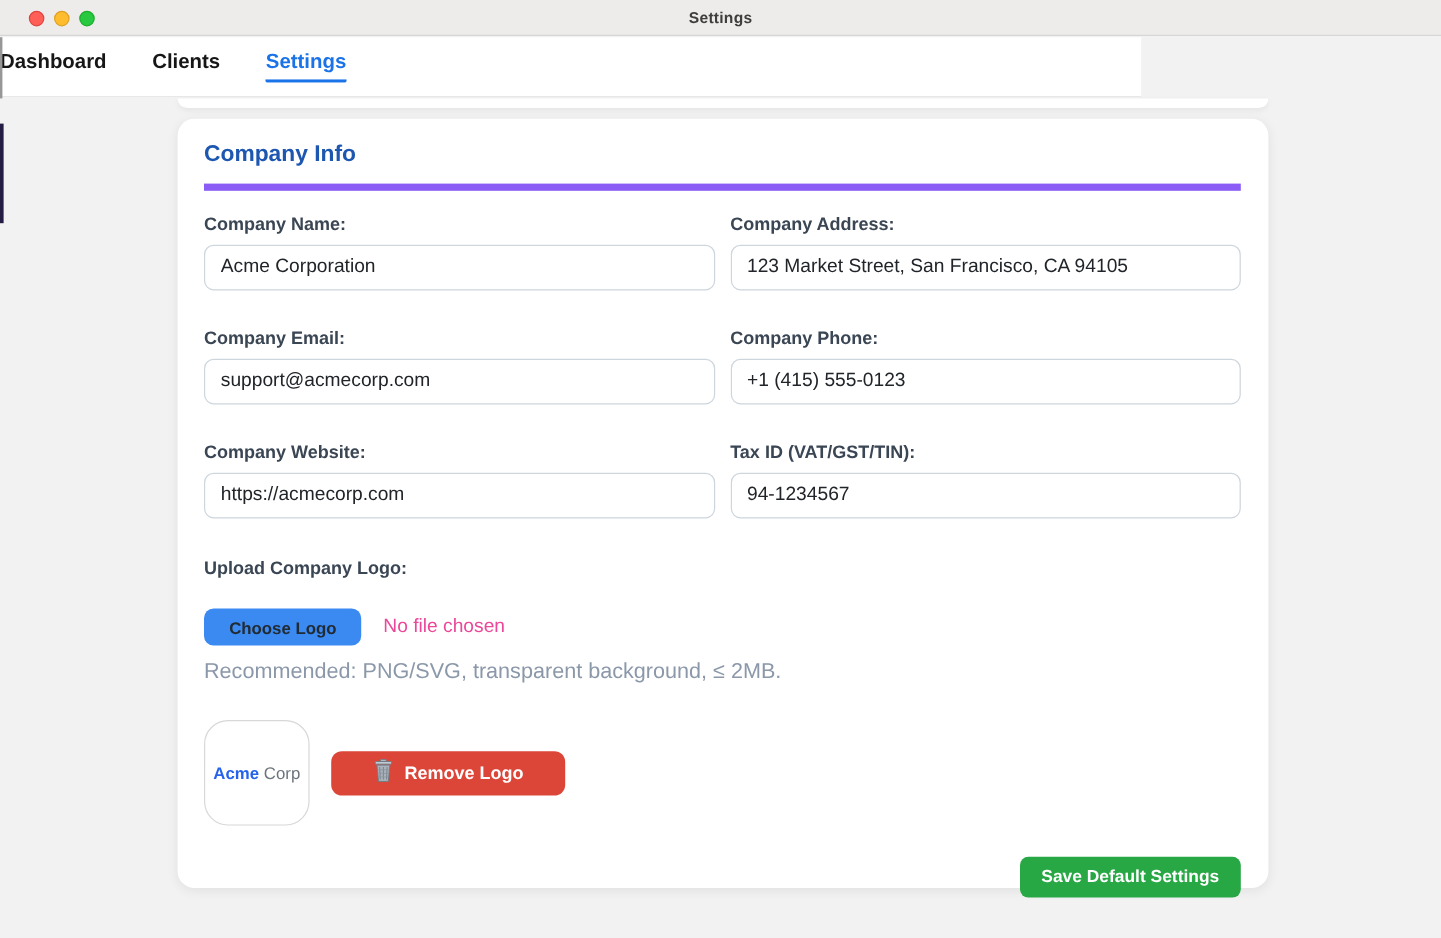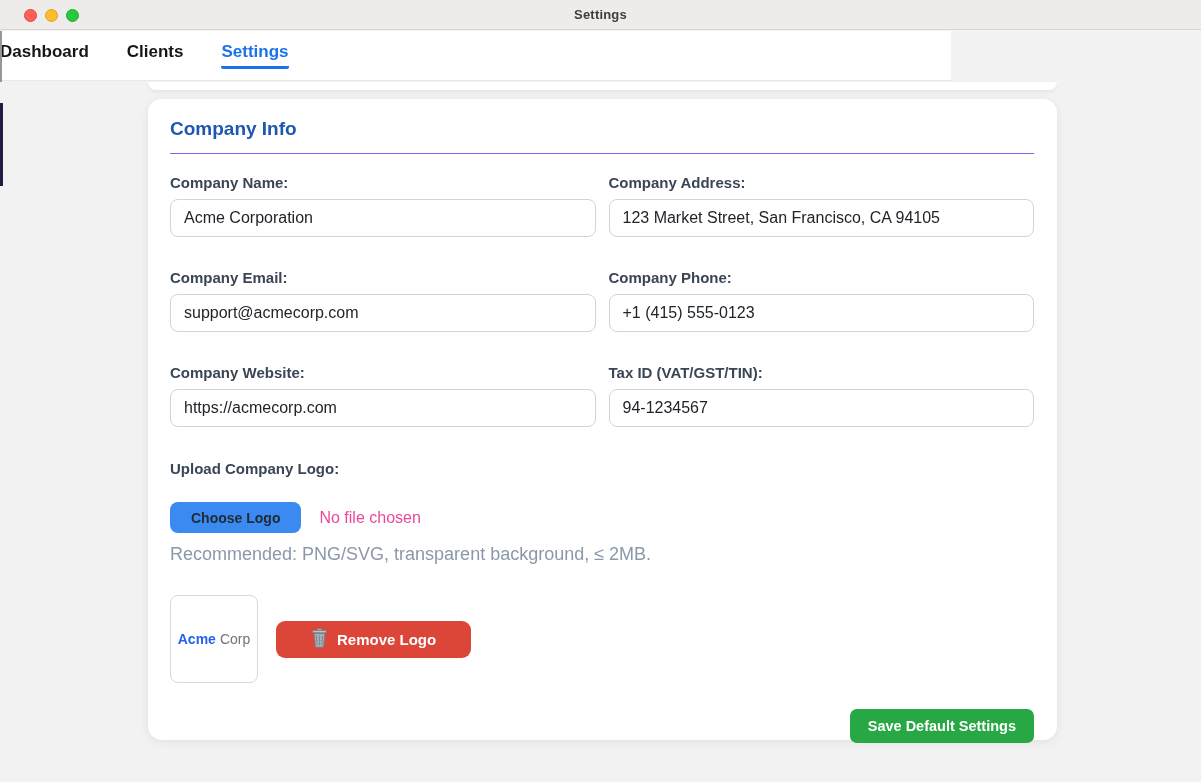--- a/index.html
+++ b/index.html
@@ -70,7 +70,7 @@
   }
   .section-title {
     font-size: 19px; font-weight: bold; color: #1d57b0;
-    padding-bottom: 13px; border-bottom: 1px solid #8b5cf6;
+    padding-bottom: 13px; border-bottom: 6px solid #8b5cf6;
   }
   .form-grid {
     margin-top: 20px;

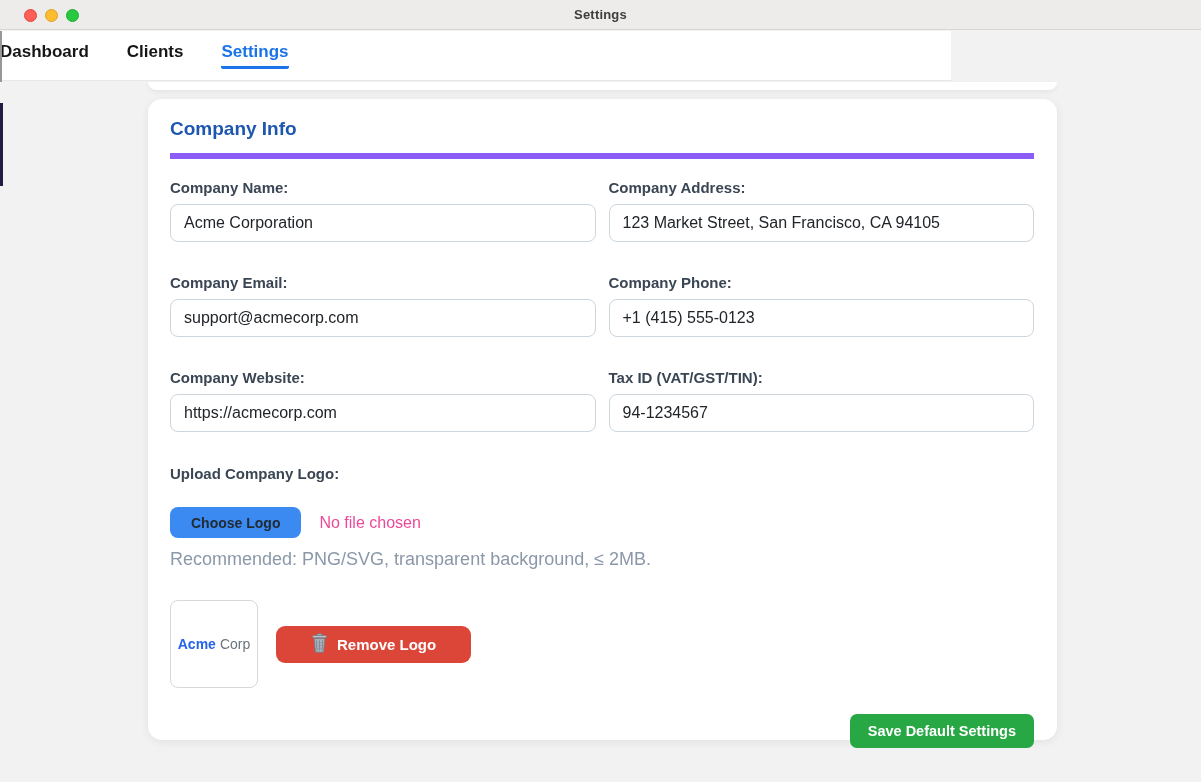--- a/index.html
+++ b/index.html
@@ -106,7 +106,7 @@
   .preview-row { margin-top: 30px; display: flex; align-items: center; gap: 18px; }
   .logo-box {
     width: 88px; height: 88px;
-    border: 1px solid #d8d8d8; border-radius: 8px;
+    border: 1px solid #d8d8d8; border-radius: 20px;
     background: #ffffff;
     display: flex; align-items: center; justify-content: center;
     font-size: 14px;

